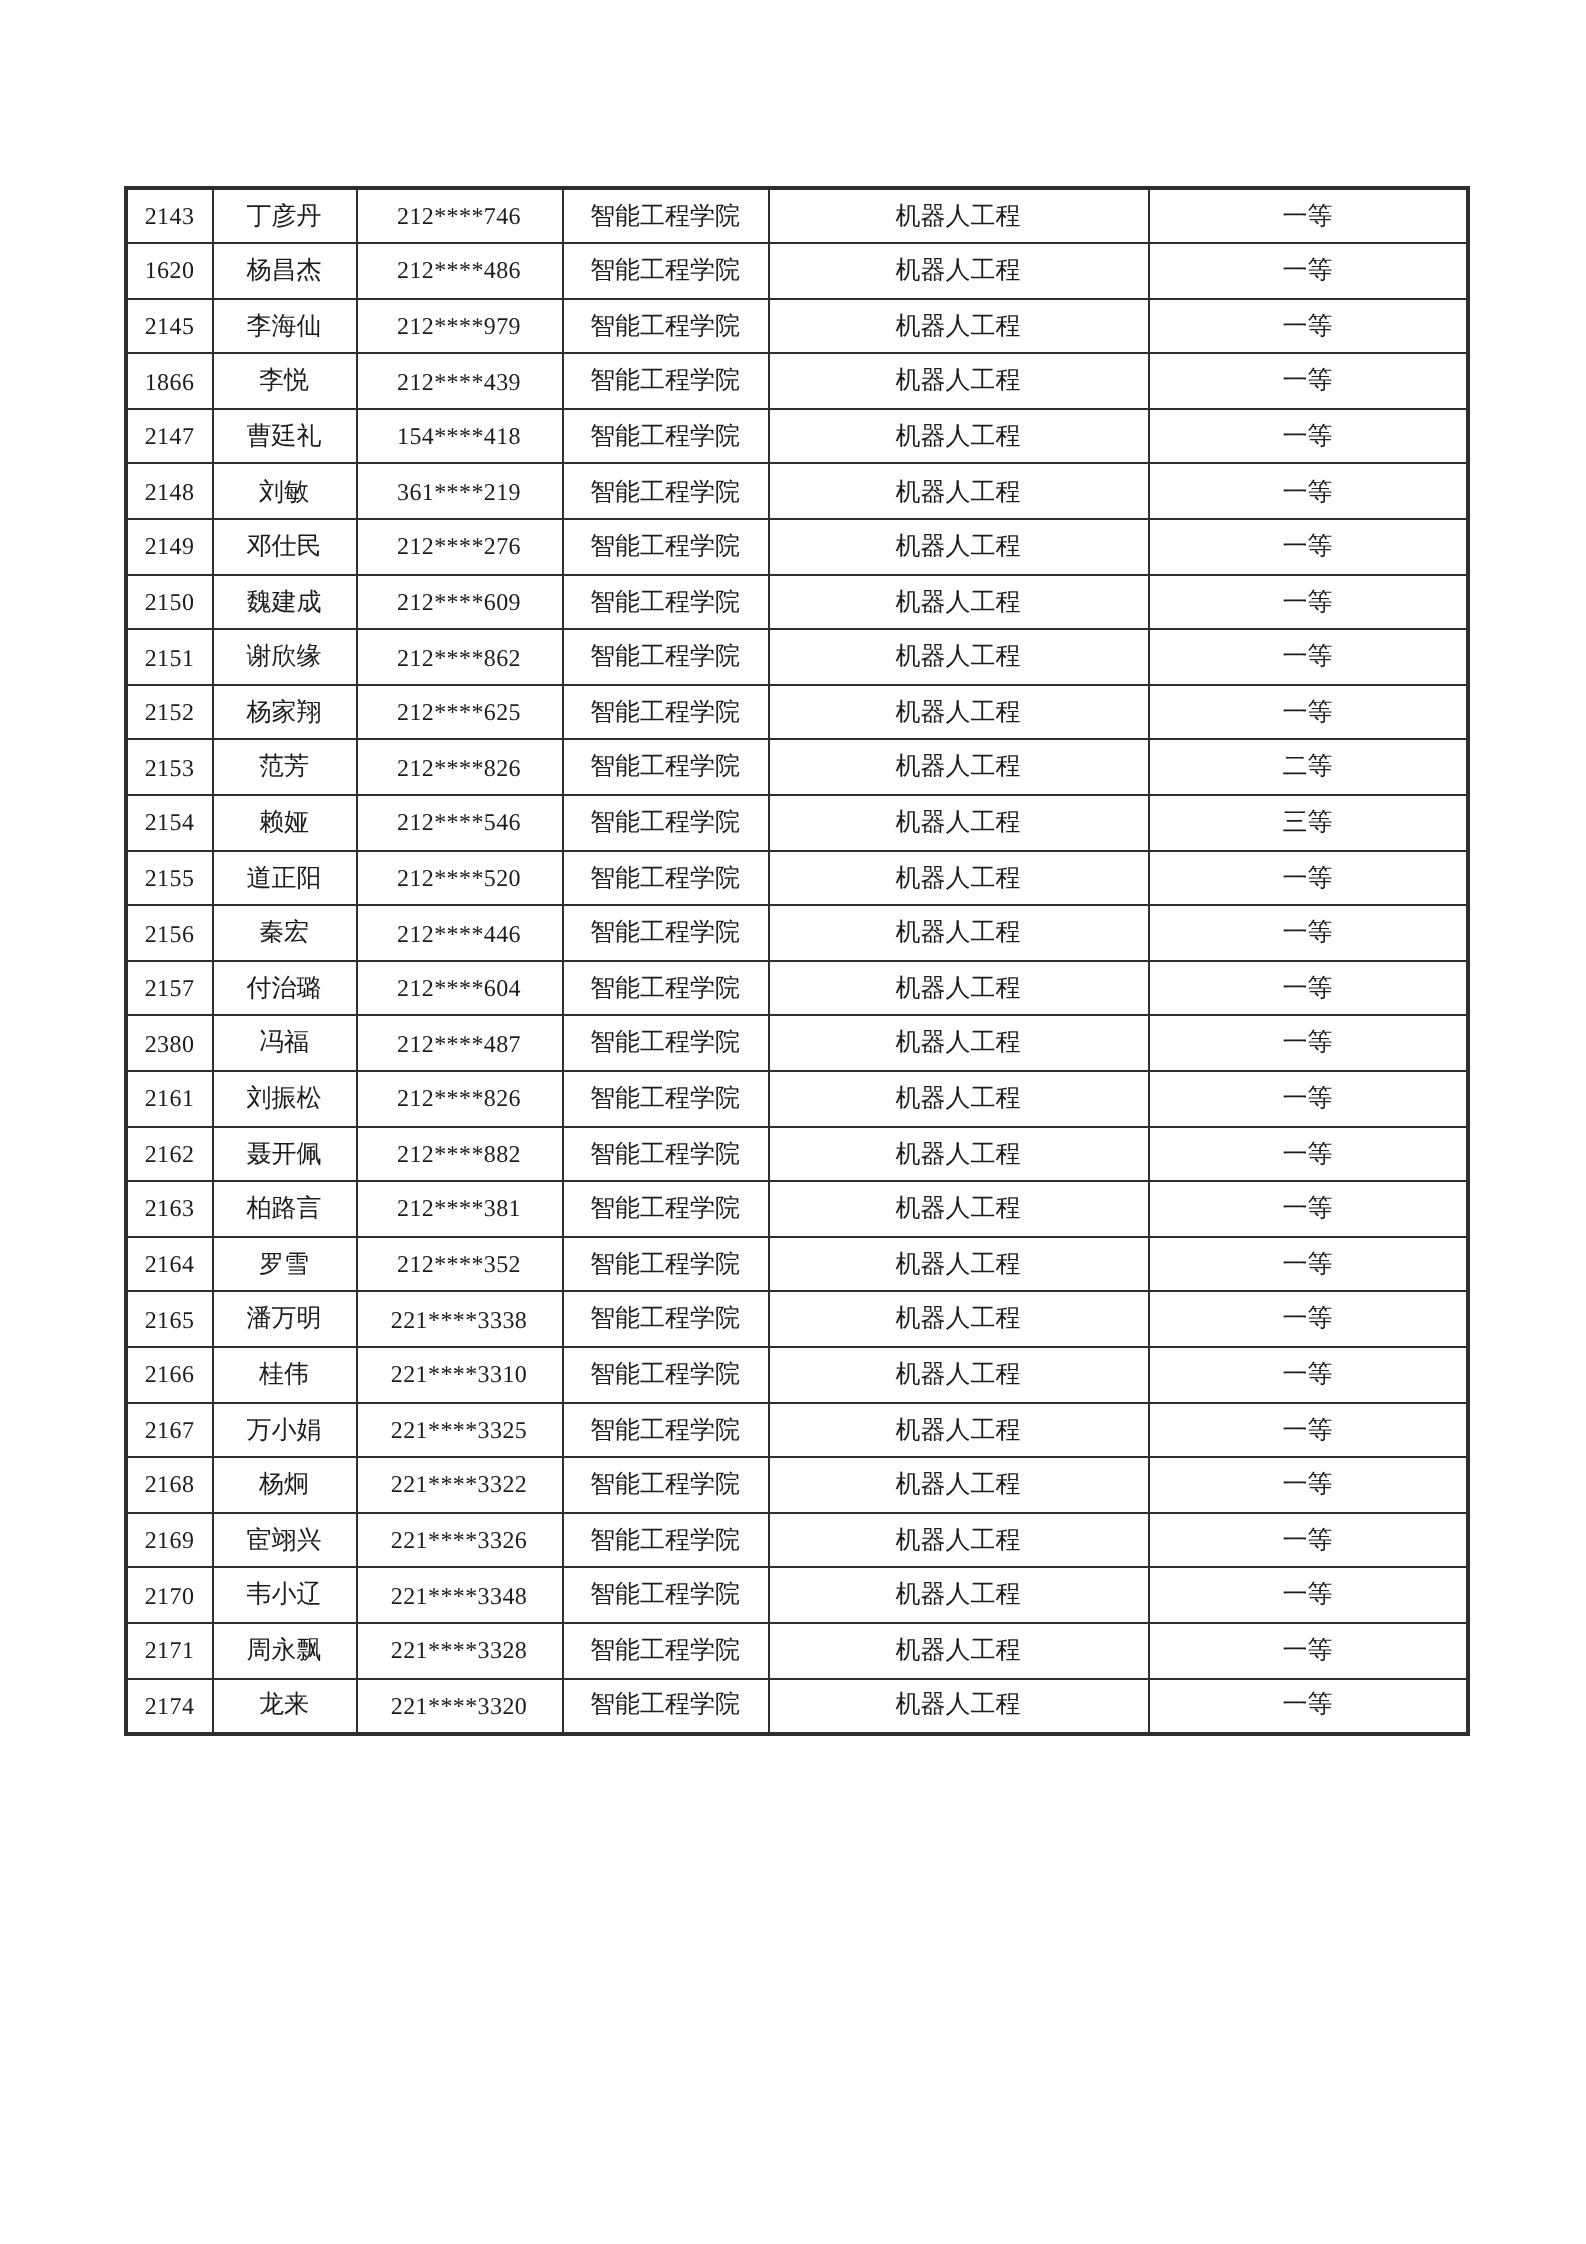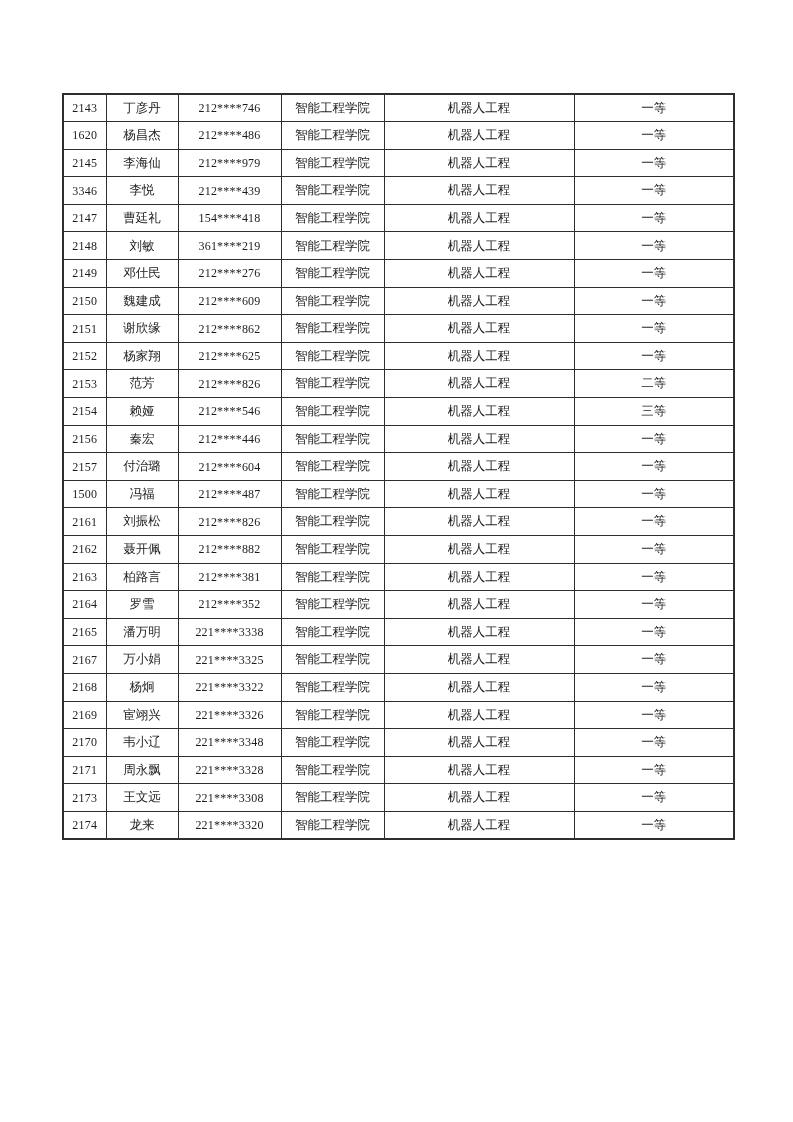--- a/index.html
+++ b/index.html
@@ -86,7 +86,7 @@
           <td class="cell-award-level">一等</td>
         </tr>
         <tr>
-          <td class="cell-serial">3346</td>
+          <td class="cell-serial">1866</td>
           <td class="cell-name">李悦</td>
           <td class="cell-student-id">212****439</td>
           <td class="cell-college">智能工程学院</td>

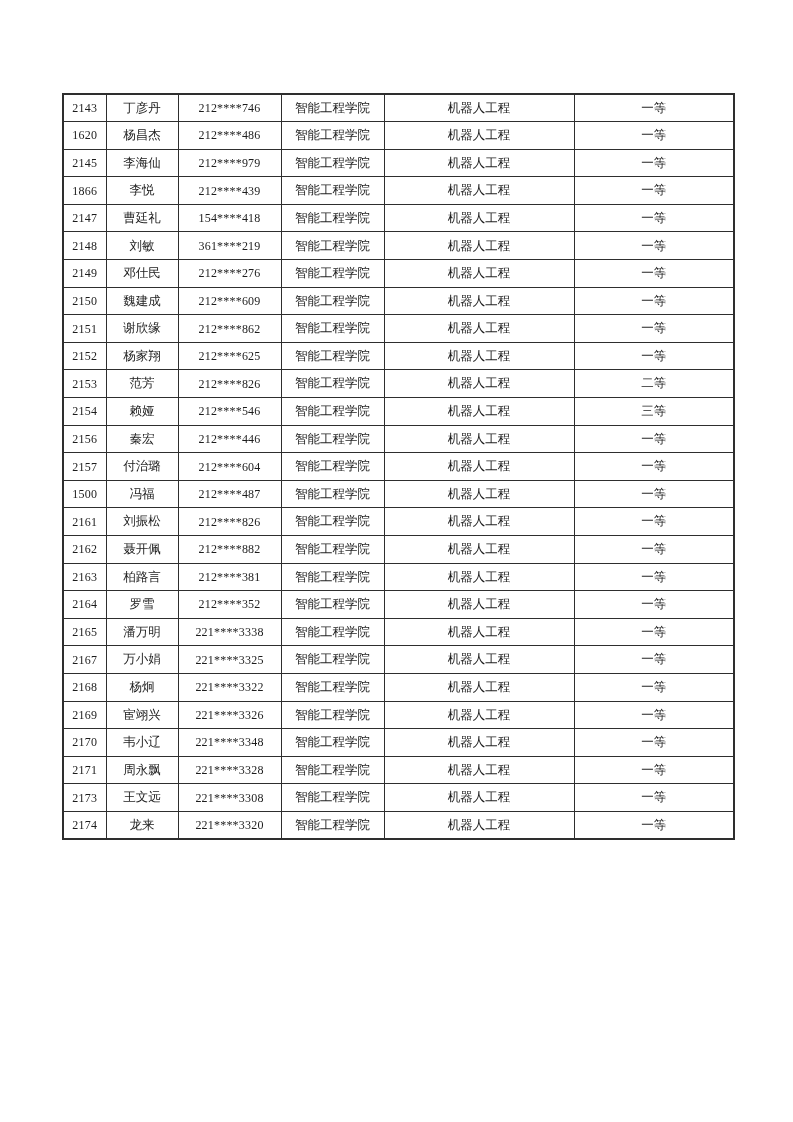--- a/index.html
+++ b/index.html
@@ -158,6 +158,14 @@
           <td class="cell-award-level">三等</td>
         </tr>
         <tr>
+          <td class="cell-serial">2155</td>
+          <td class="cell-name">道正阳</td>
+          <td class="cell-student-id">212****520</td>
+          <td class="cell-college">智能工程学院</td>
+          <td class="cell-major">机器人工程</td>
+          <td class="cell-award-level">一等</td>
+        </tr>
+        <tr>
           <td class="cell-serial">2156</td>
           <td class="cell-name">秦宏</td>
           <td class="cell-student-id">212****446</td>

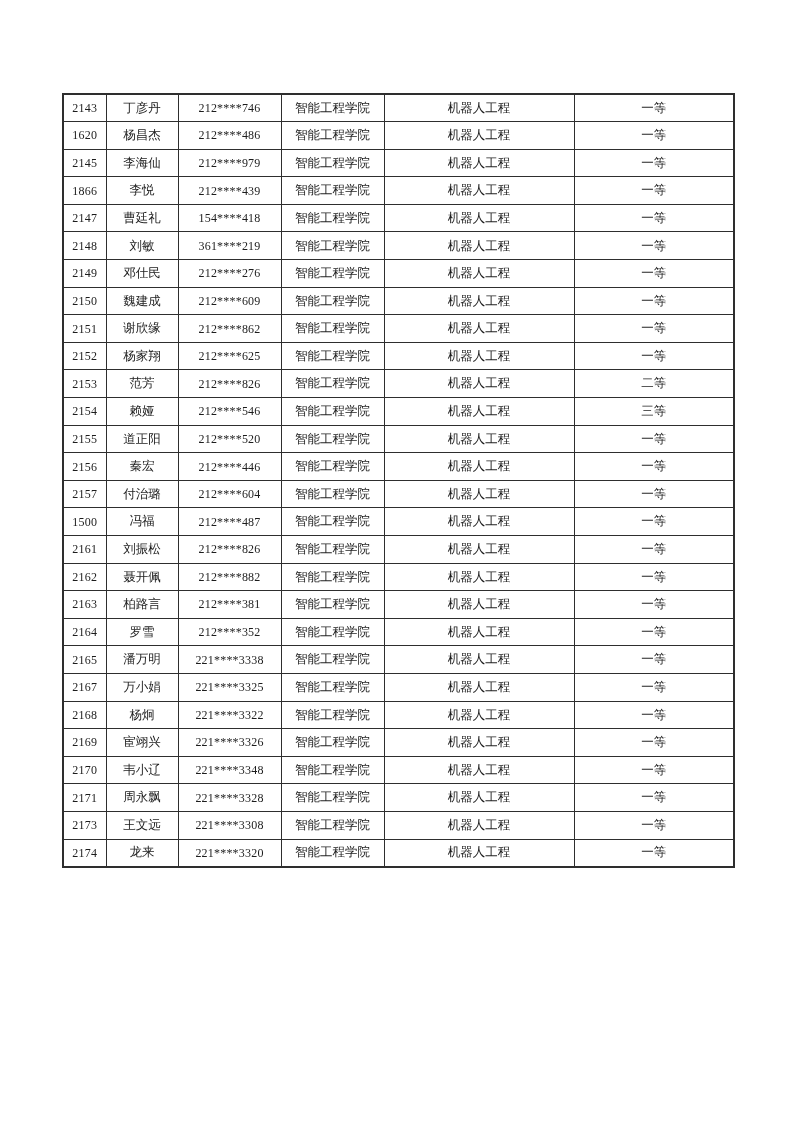--- a/index.html
+++ b/index.html
@@ -182,7 +182,7 @@
           <td class="cell-award-level">一等</td>
         </tr>
         <tr>
-          <td class="cell-serial">1500</td>
+          <td class="cell-serial">2380</td>
           <td class="cell-name">冯福</td>
           <td class="cell-student-id">212****487</td>
           <td class="cell-college">智能工程学院</td>

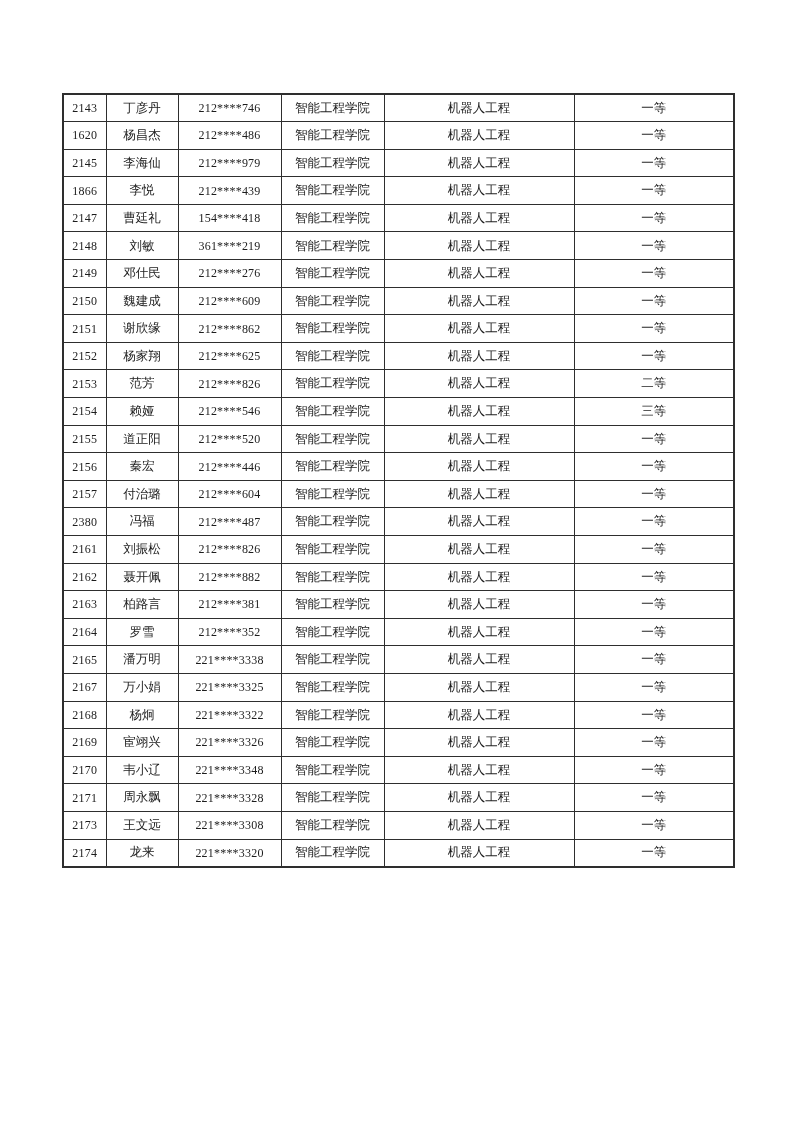--- a/index.html
+++ b/index.html
@@ -230,6 +230,14 @@
           <td class="cell-award-level">一等</td>
         </tr>
         <tr>
+          <td class="cell-serial">2166</td>
+          <td class="cell-name">桂伟</td>
+          <td class="cell-student-id">221****3310</td>
+          <td class="cell-college">智能工程学院</td>
+          <td class="cell-major">机器人工程</td>
+          <td class="cell-award-level">一等</td>
+        </tr>
+        <tr>
           <td class="cell-serial">2167</td>
           <td class="cell-name">万小娟</td>
           <td class="cell-student-id">221****3325</td>

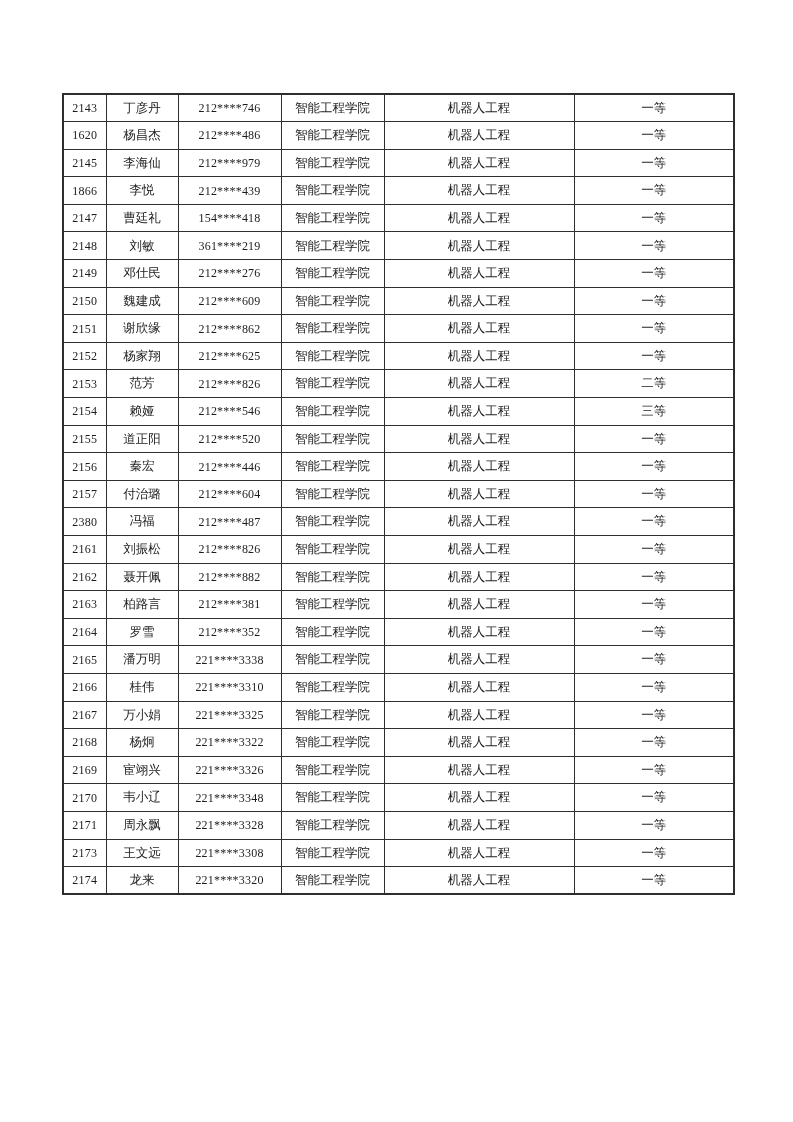--- a/index.html
+++ b/index.html
@@ -278,14 +278,6 @@
           <td class="cell-award-level">一等</td>
         </tr>
         <tr>
-          <td class="cell-serial">2173</td>
-          <td class="cell-name">王文远</td>
-          <td class="cell-student-id">221****3308</td>
-          <td class="cell-college">智能工程学院</td>
-          <td class="cell-major">机器人工程</td>
-          <td class="cell-award-level">一等</td>
-        </tr>
-        <tr>
           <td class="cell-serial">2174</td>
           <td class="cell-name">龙来</td>
           <td class="cell-student-id">221****3320</td>

